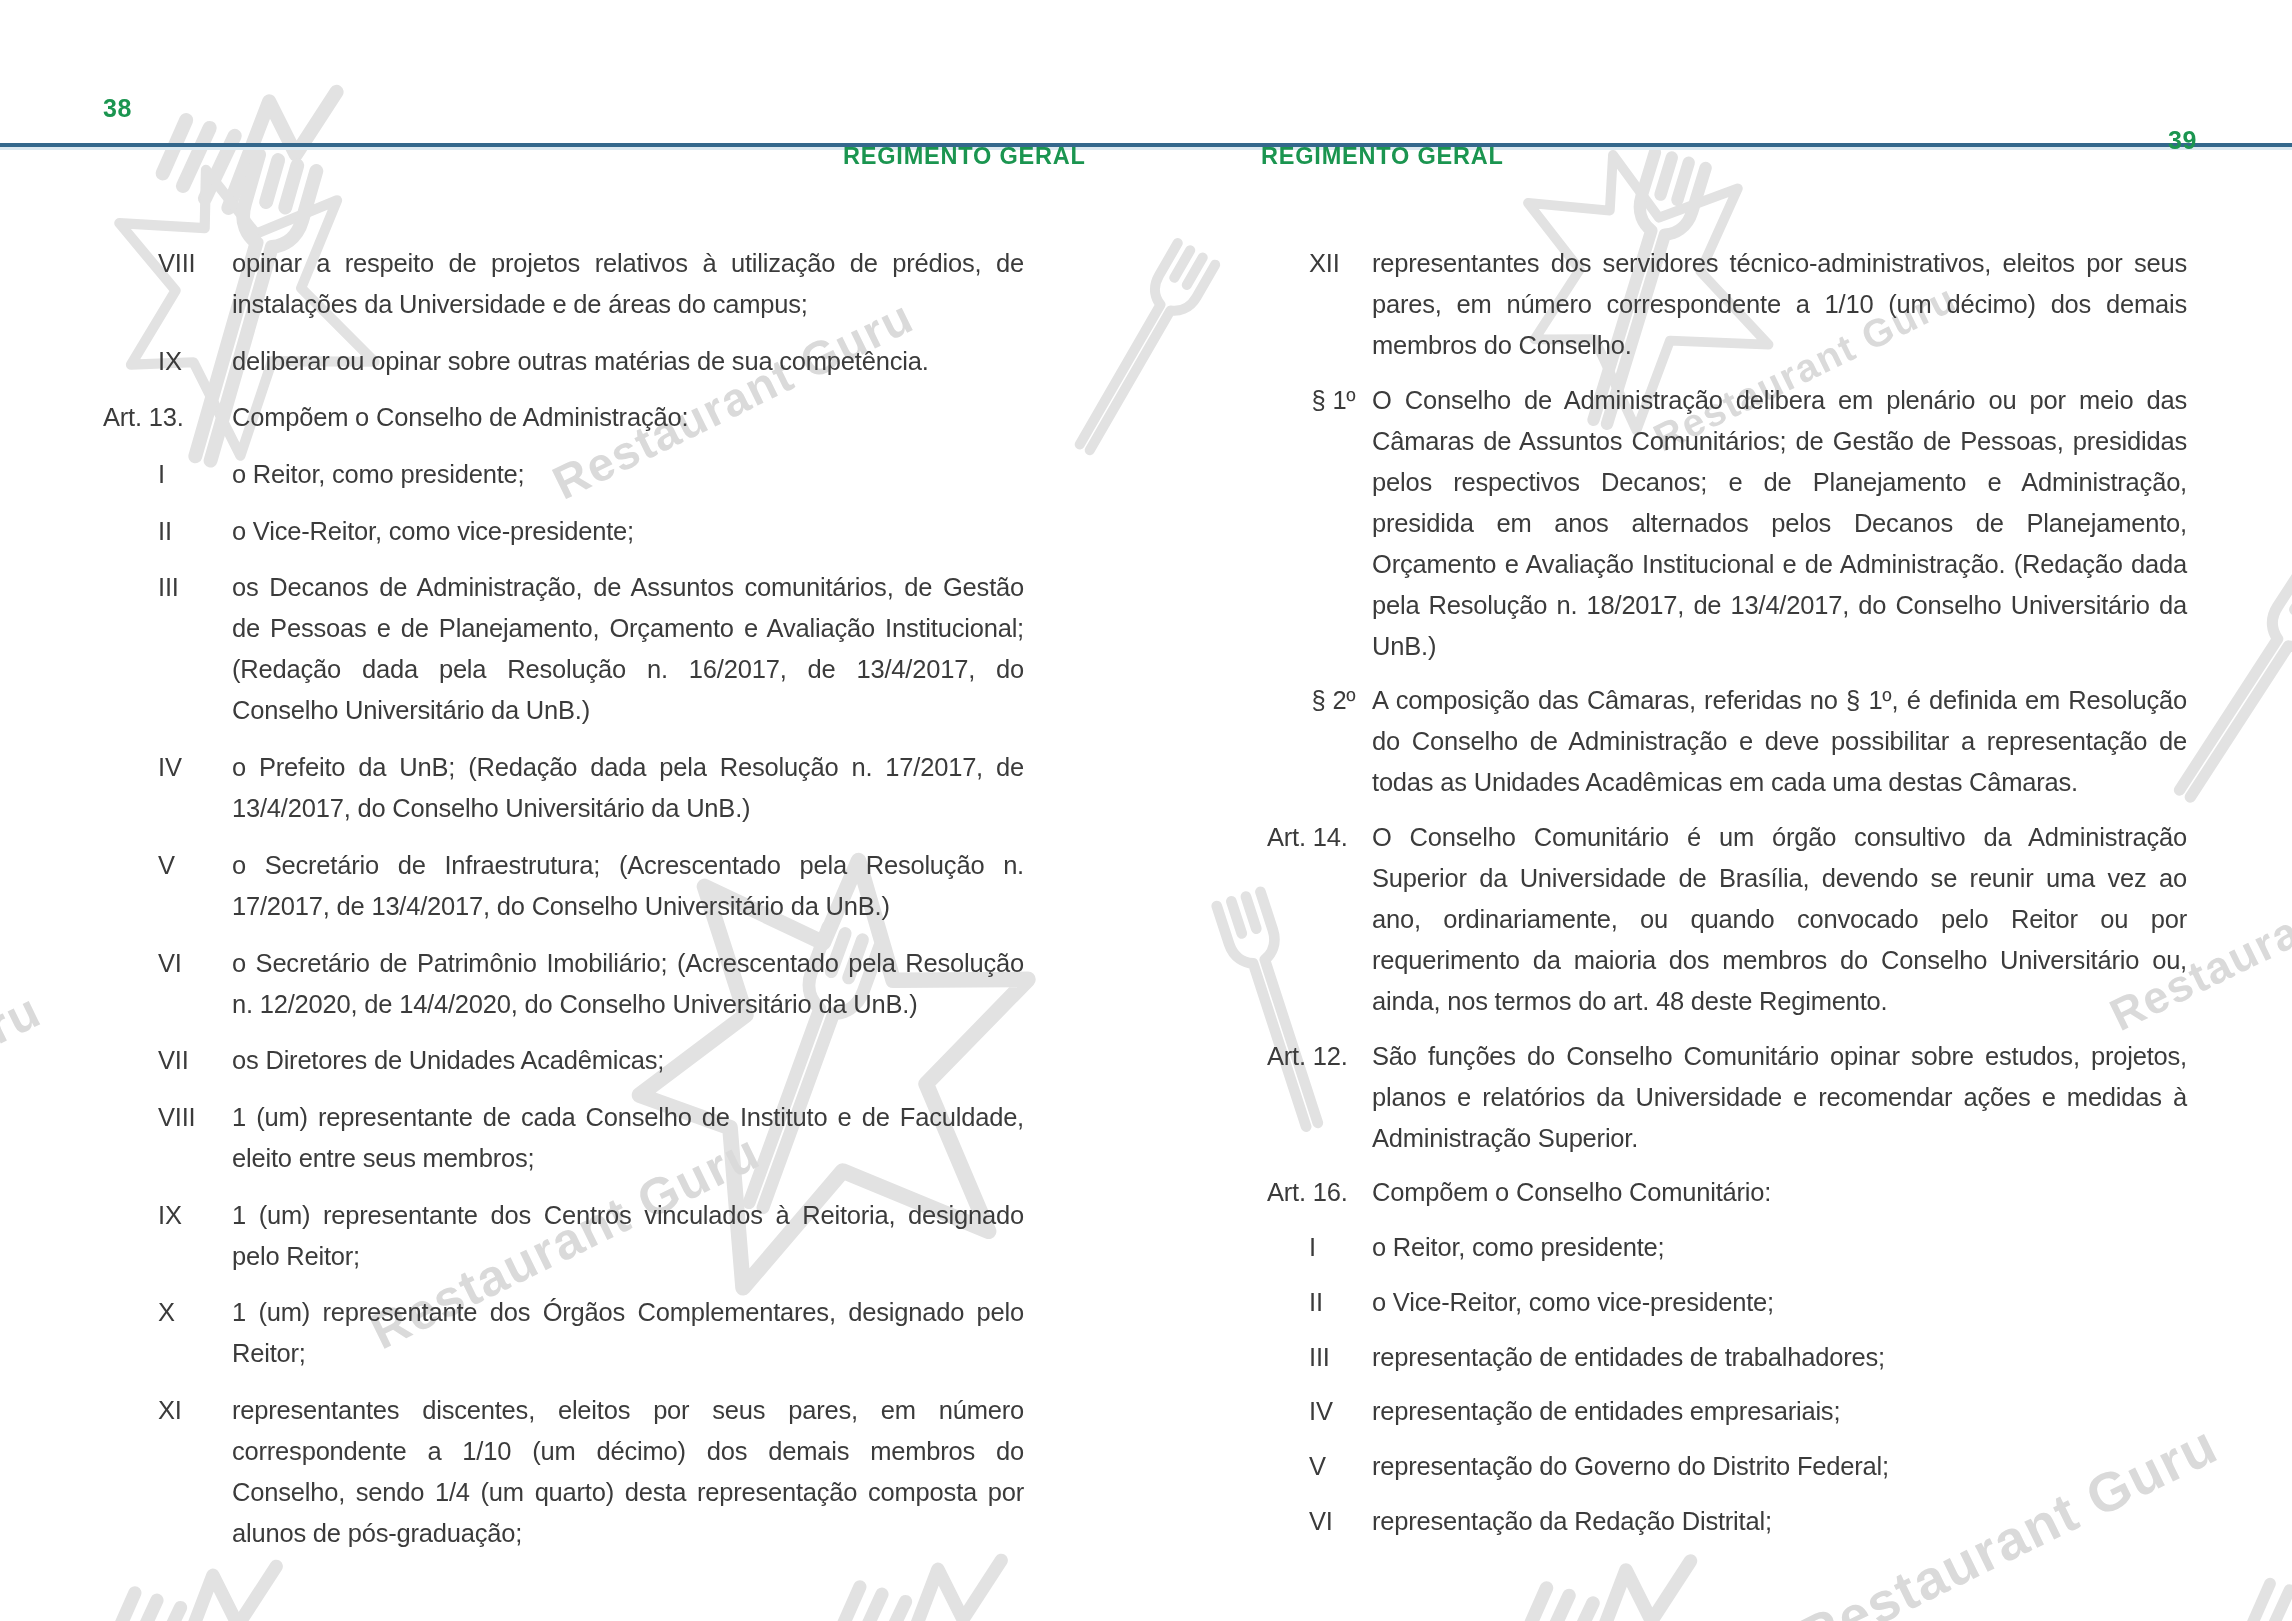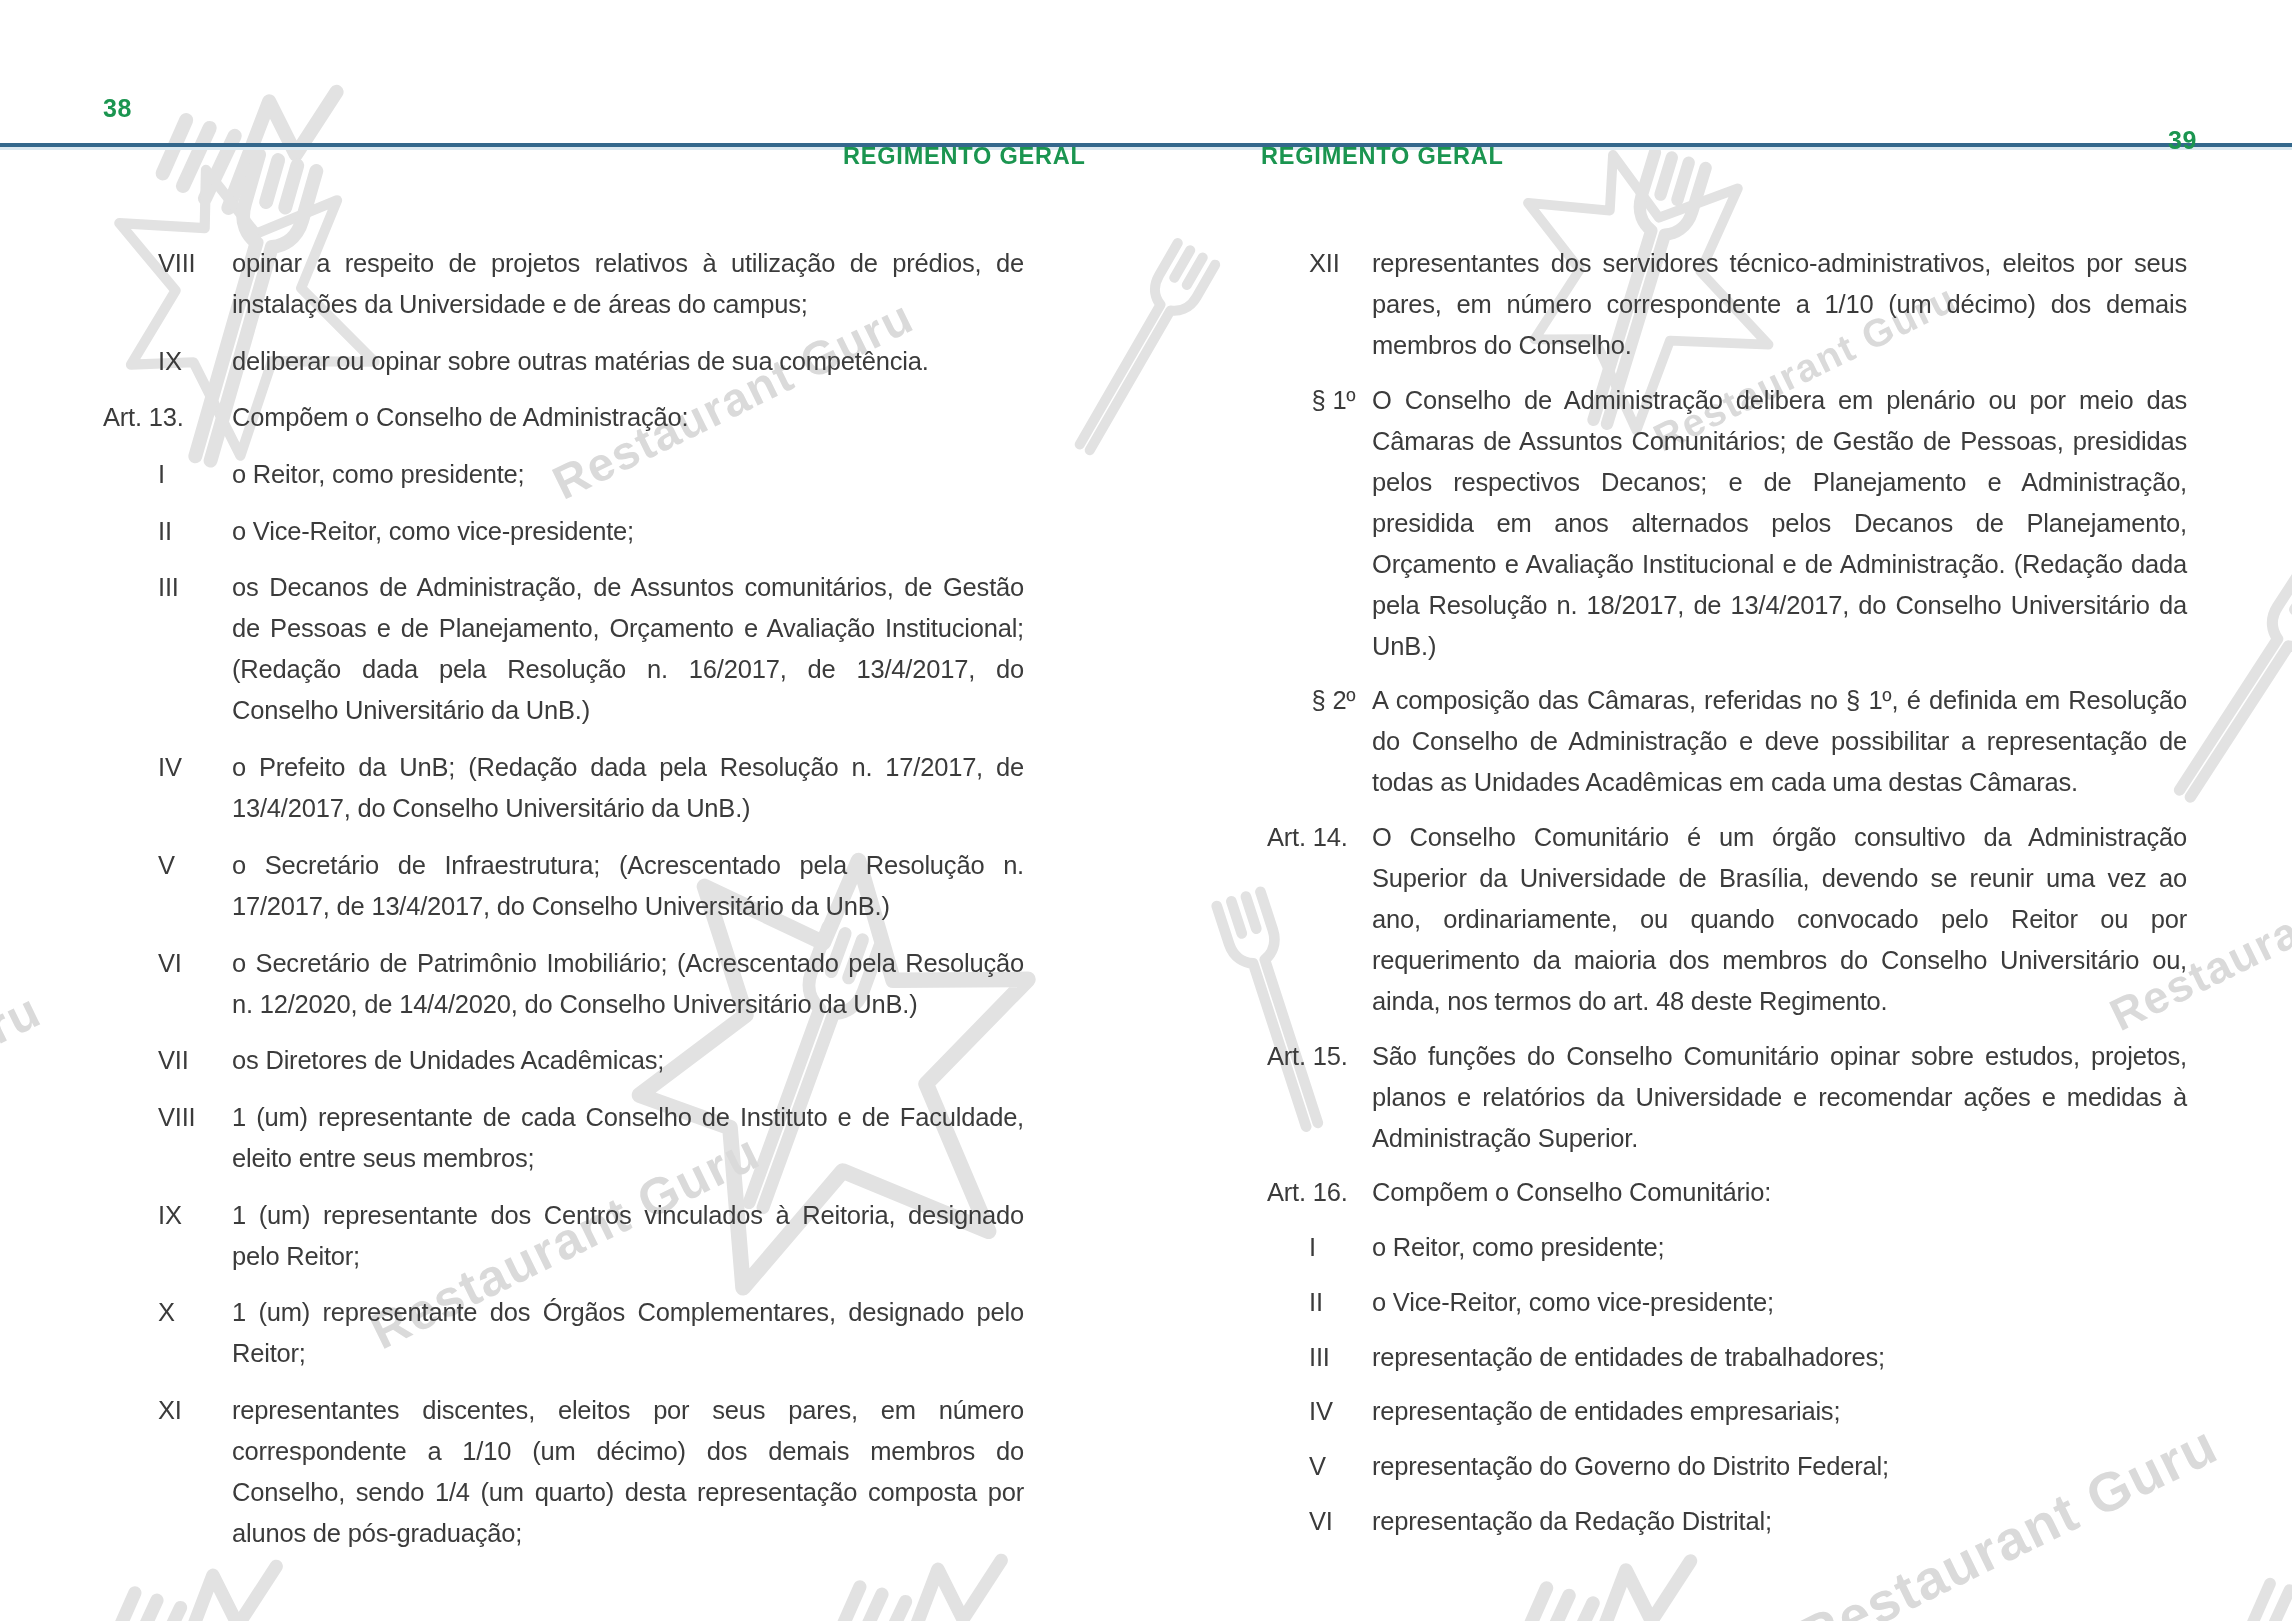--- a/index.html
+++ b/index.html
@@ -254,7 +254,7 @@
       <div class="text">O Conselho Comunitário é um órgão consultivo da Administração Superior da Universidade de Brasília, devendo se reunir uma vez ao ano, ordinariamente, ou quando convocado pelo Reitor ou por requerimento da maioria dos membros do Conselho Universitário ou, ainda, nos termos do art. 48 deste Regimento.</div>
     </div>
     <div class="item">
-      <div class="label art">Art. 15.</div>
+      <div class="label art">Art. 12.</div>
       <div class="text">São funções do Conselho Comunitário opinar sobre estudos, projetos, planos e relatórios da Universidade e recomendar ações e medidas à Administração Superior.</div>
     </div>
     <div class="item">

